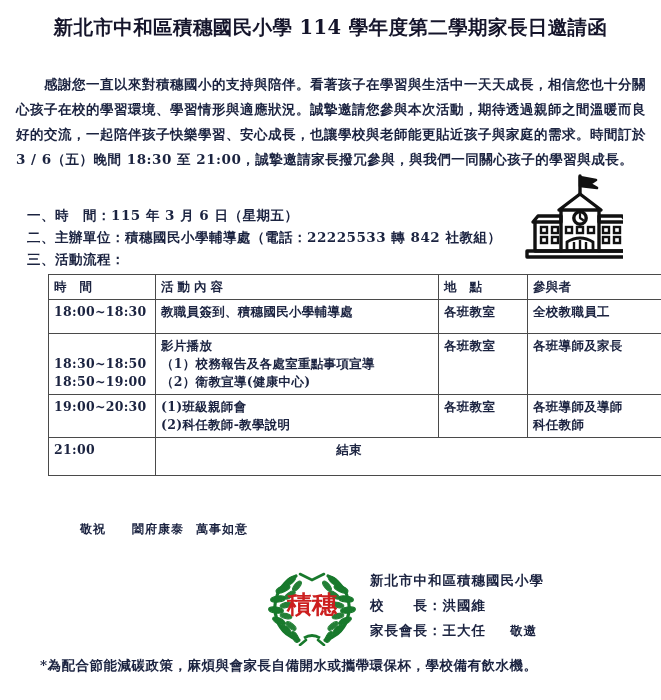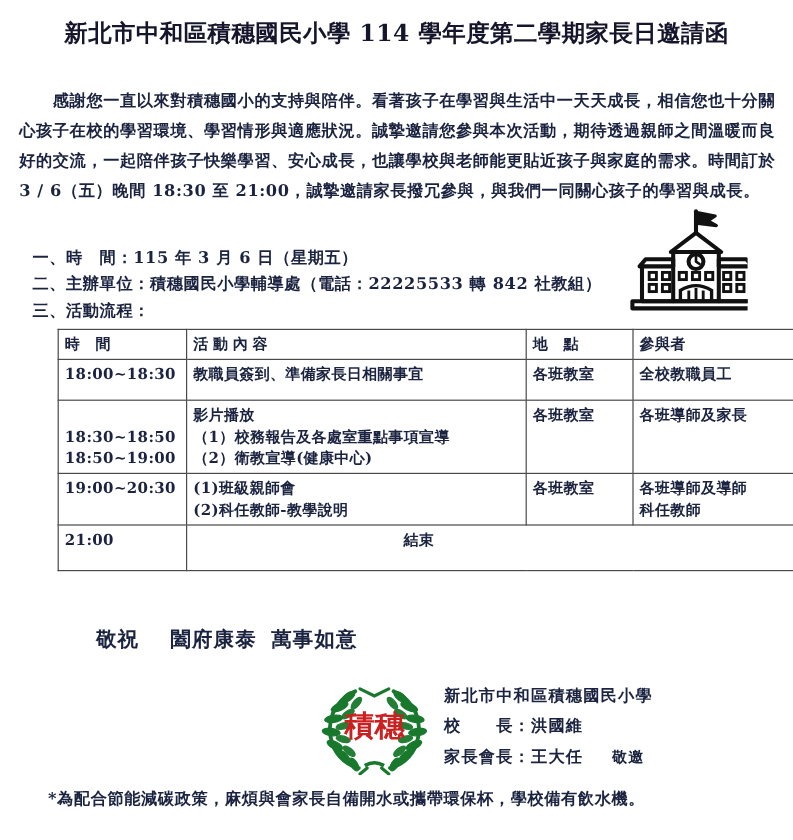--- a/index.html
+++ b/index.html
@@ -264,7 +264,7 @@
 
         <tr class="rowpad-1">
           <td class="c-time num-lat">18:00~18:30</td>
-          <td class="c-act">教職員簽到、準備家長日相關事宜</td>
+          <td class="c-act">教職員簽到、積穗國民小學輔導處</td>
           <td class="c-place">各班教室</td>
           <td class="c-people">全校教職員工</td>
         </tr>

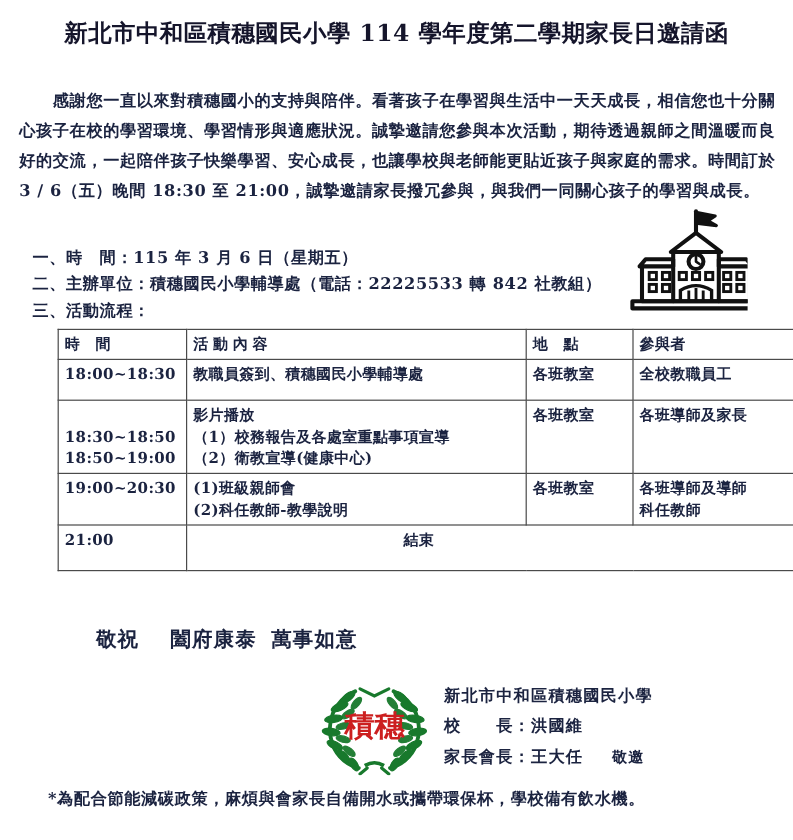--- a/index.html
+++ b/index.html
@@ -139,7 +139,7 @@
     position: absolute;
     top: 521px;
     left: 80px;
-    font-size: 17px;
+    font-size: 12px;
     font-weight: bold;
     letter-spacing: 1px;
     color: #1b2340;

